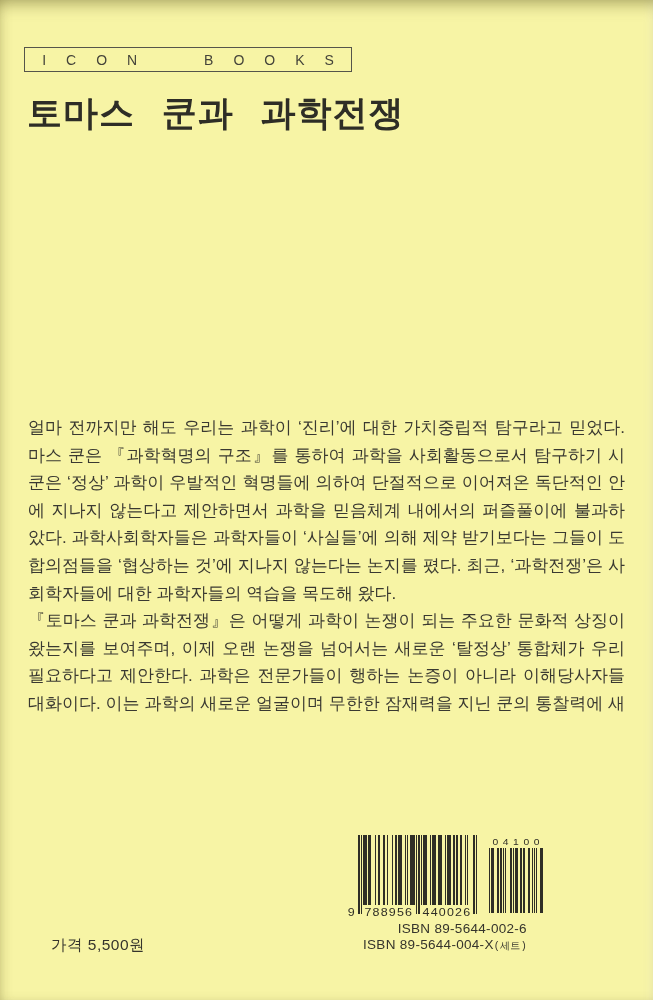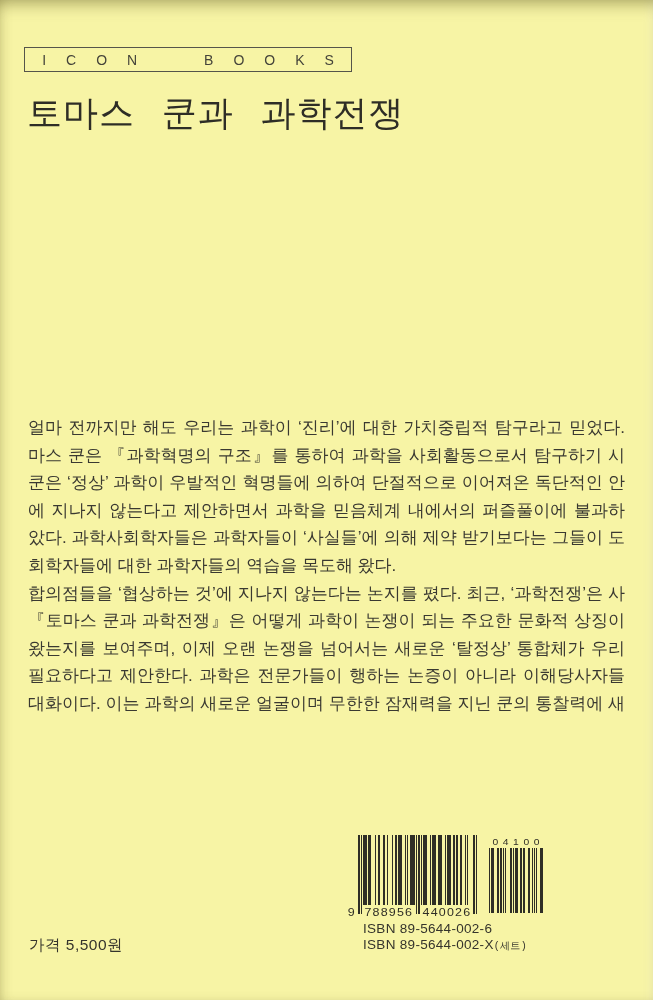--- a/index.html
+++ b/index.html
@@ -40,7 +40,7 @@
   }
   .book-title{
     position:absolute;left:27px;top:90px;
-    font-size:35px;font-weight:400;color:var(--title);
+    font-size:35px;font-weight:700;color:var(--title);
     letter-spacing:1px;word-spacing:16px;white-space:nowrap;
   }
   .body-text{

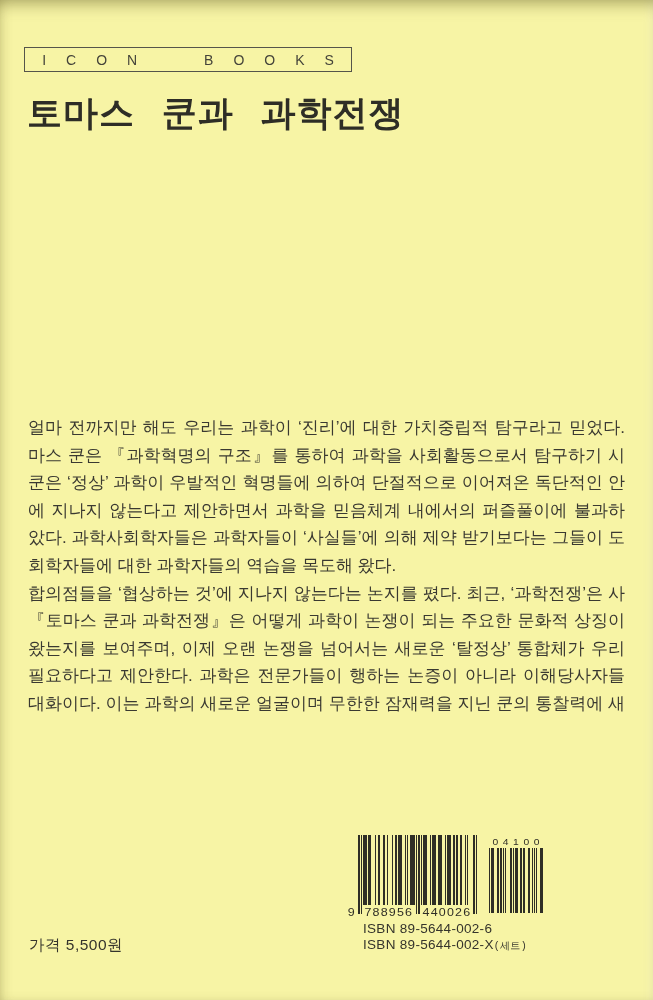--- a/index.html
+++ b/index.html
@@ -83,8 +83,8 @@
       <div class="bline fill">쿤은 ‘정상’ 과학이 우발적인 혁명들에 의하여 단절적으로 이어져온 독단적인 안정성</div>
       <div class="bline fill">에 지나지 않는다고 제안하면서 과학을 믿음체계 내에서의 퍼즐풀이에 불과하다고 보</div>
       <div class="bline fill">았다. 과학사회학자들은 과학자들이 ‘사실들’에 의해 제약 받기보다는 그들이 도달한</div>
+      <div class="bline fill">합의점들을 ‘협상하는 것’에 지나지 않는다는 논지를 폈다. 최근, ‘과학전쟁’은 사</div>
       <div class="bline">회학자들에 대한 과학자들의 역습을 목도해 왔다.</div>
-      <div class="bline fill">합의점들을 ‘협상하는 것’에 지나지 않는다는 논지를 폈다. 최근, ‘과학전쟁’은 사</div>
       <div class="bline fill">『토마스 쿤과 과학전쟁』은 어떻게 과학이 논쟁이 되는 주요한 문화적 상징이 되어</div>
       <div class="bline fill">왔는지를 보여주며, 이제 오랜 논쟁을 넘어서는 새로운 ‘탈정상’ 통합체가 우리에게</div>
       <div class="bline fill">필요하다고 제안한다. 과학은 전문가들이 행하는 논증이 아니라 이해당사자들 간의</div>

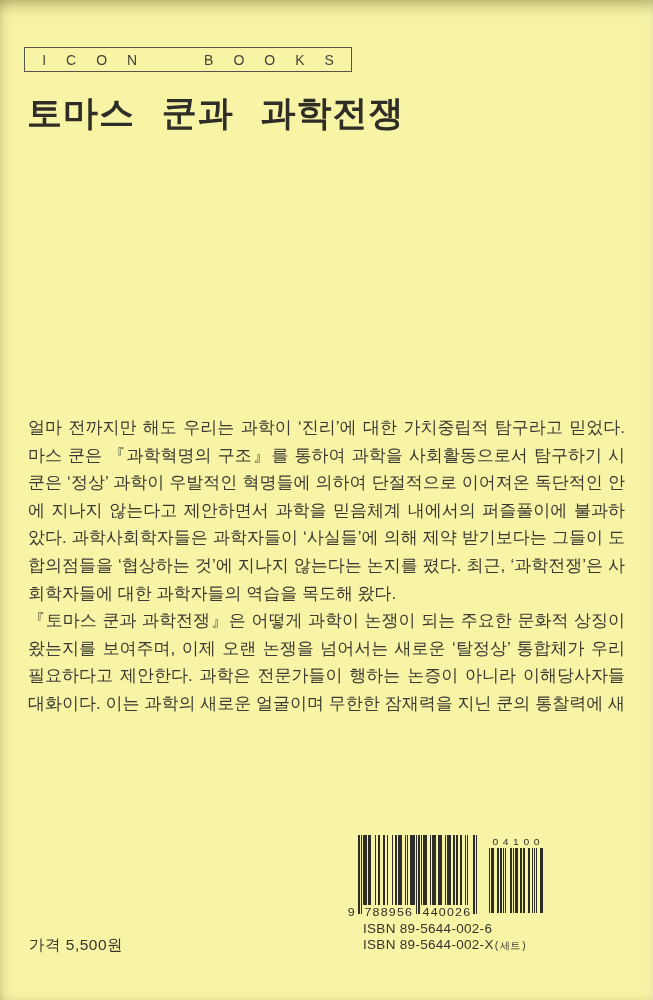--- a/index.html
+++ b/index.html
@@ -59,7 +59,7 @@
     position:absolute;left:363px;top:921px;
     font-size:13.5px;color:#35342c;letter-spacing:.3px;
   }
-  .isbn-line{line-height:16px;height:16px;white-space:nowrap;}
+  .isbn-line{line-height:16px;height:16px;white-space:nowrap;text-align:right;}
   .isbn-suffix{font-size:10px;font-family:Liberation Mono, monospace;}
   .price{
     position:absolute;left:29px;top:935px;

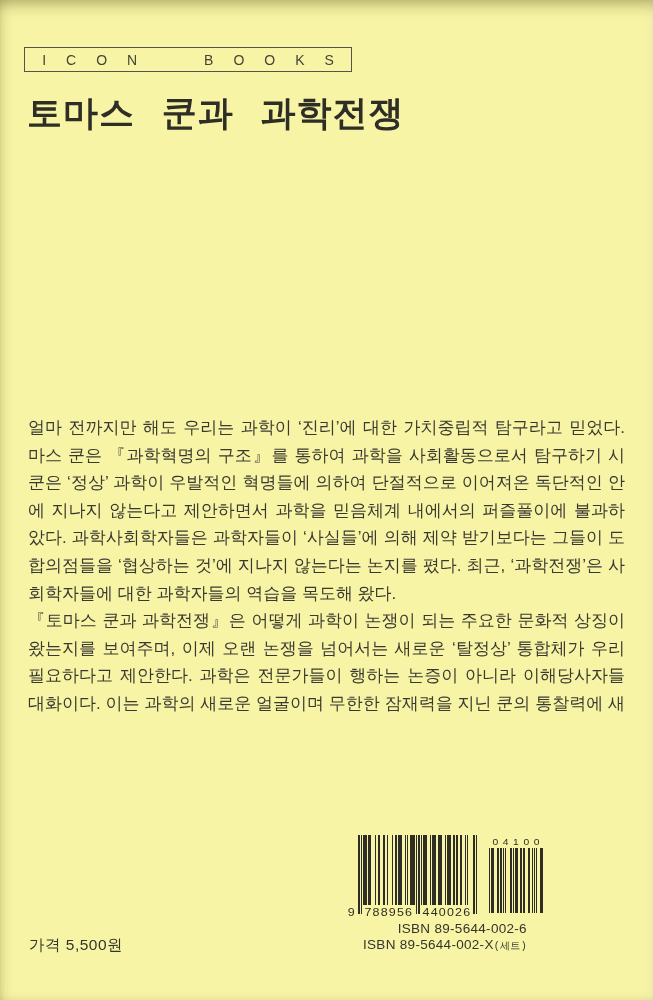--- a/index.html
+++ b/index.html
@@ -62,7 +62,7 @@
   .isbn-line{line-height:16px;height:16px;white-space:nowrap;text-align:right;}
   .isbn-suffix{font-size:10px;font-family:Liberation Mono, monospace;}
   .price{
-    position:absolute;left:29px;top:935px;
+    position:absolute;left:51px;top:935px;
     font-size:15.5px;color:#35342c;letter-spacing:.5px;white-space:nowrap;
   }
 </style>

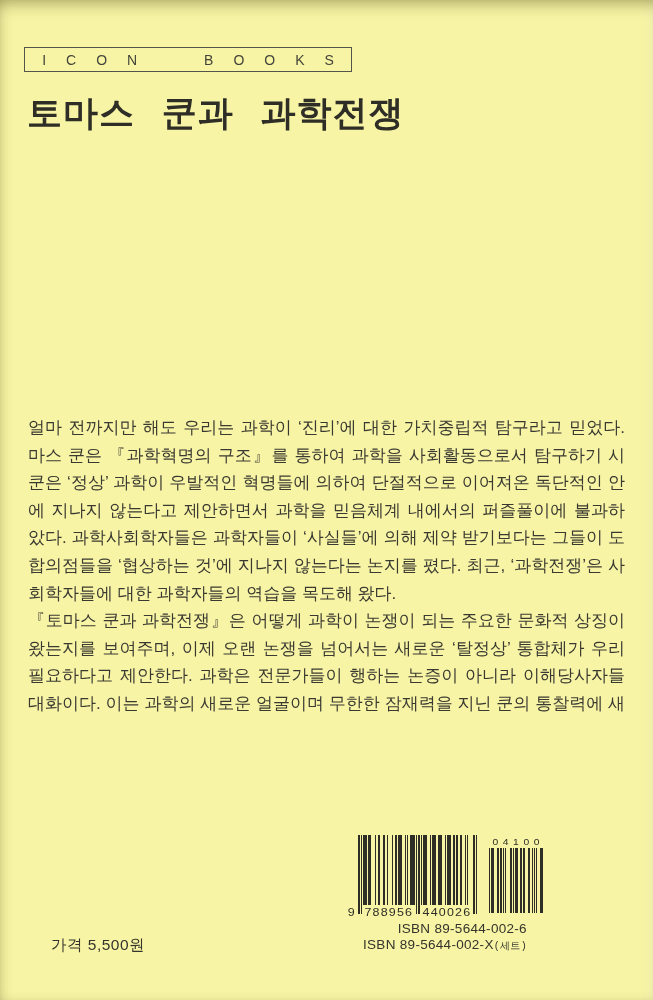--- a/index.html
+++ b/index.html
@@ -178,7 +178,7 @@
 
   <div class="isbn-block">
     <div class="isbn-line">ISBN 89-5644-002-6</div>
-    <div class="isbn-line"><span>ISBN 89-5644-002-X</span><span class="isbn-suffix">(세트)</span></div>
+    <div class="isbn-line"><span>ISBN 89-5644-004-X</span><span class="isbn-suffix">(세트)</span></div>
   </div>
 
   <div class="price">가격 5,500원</div>

